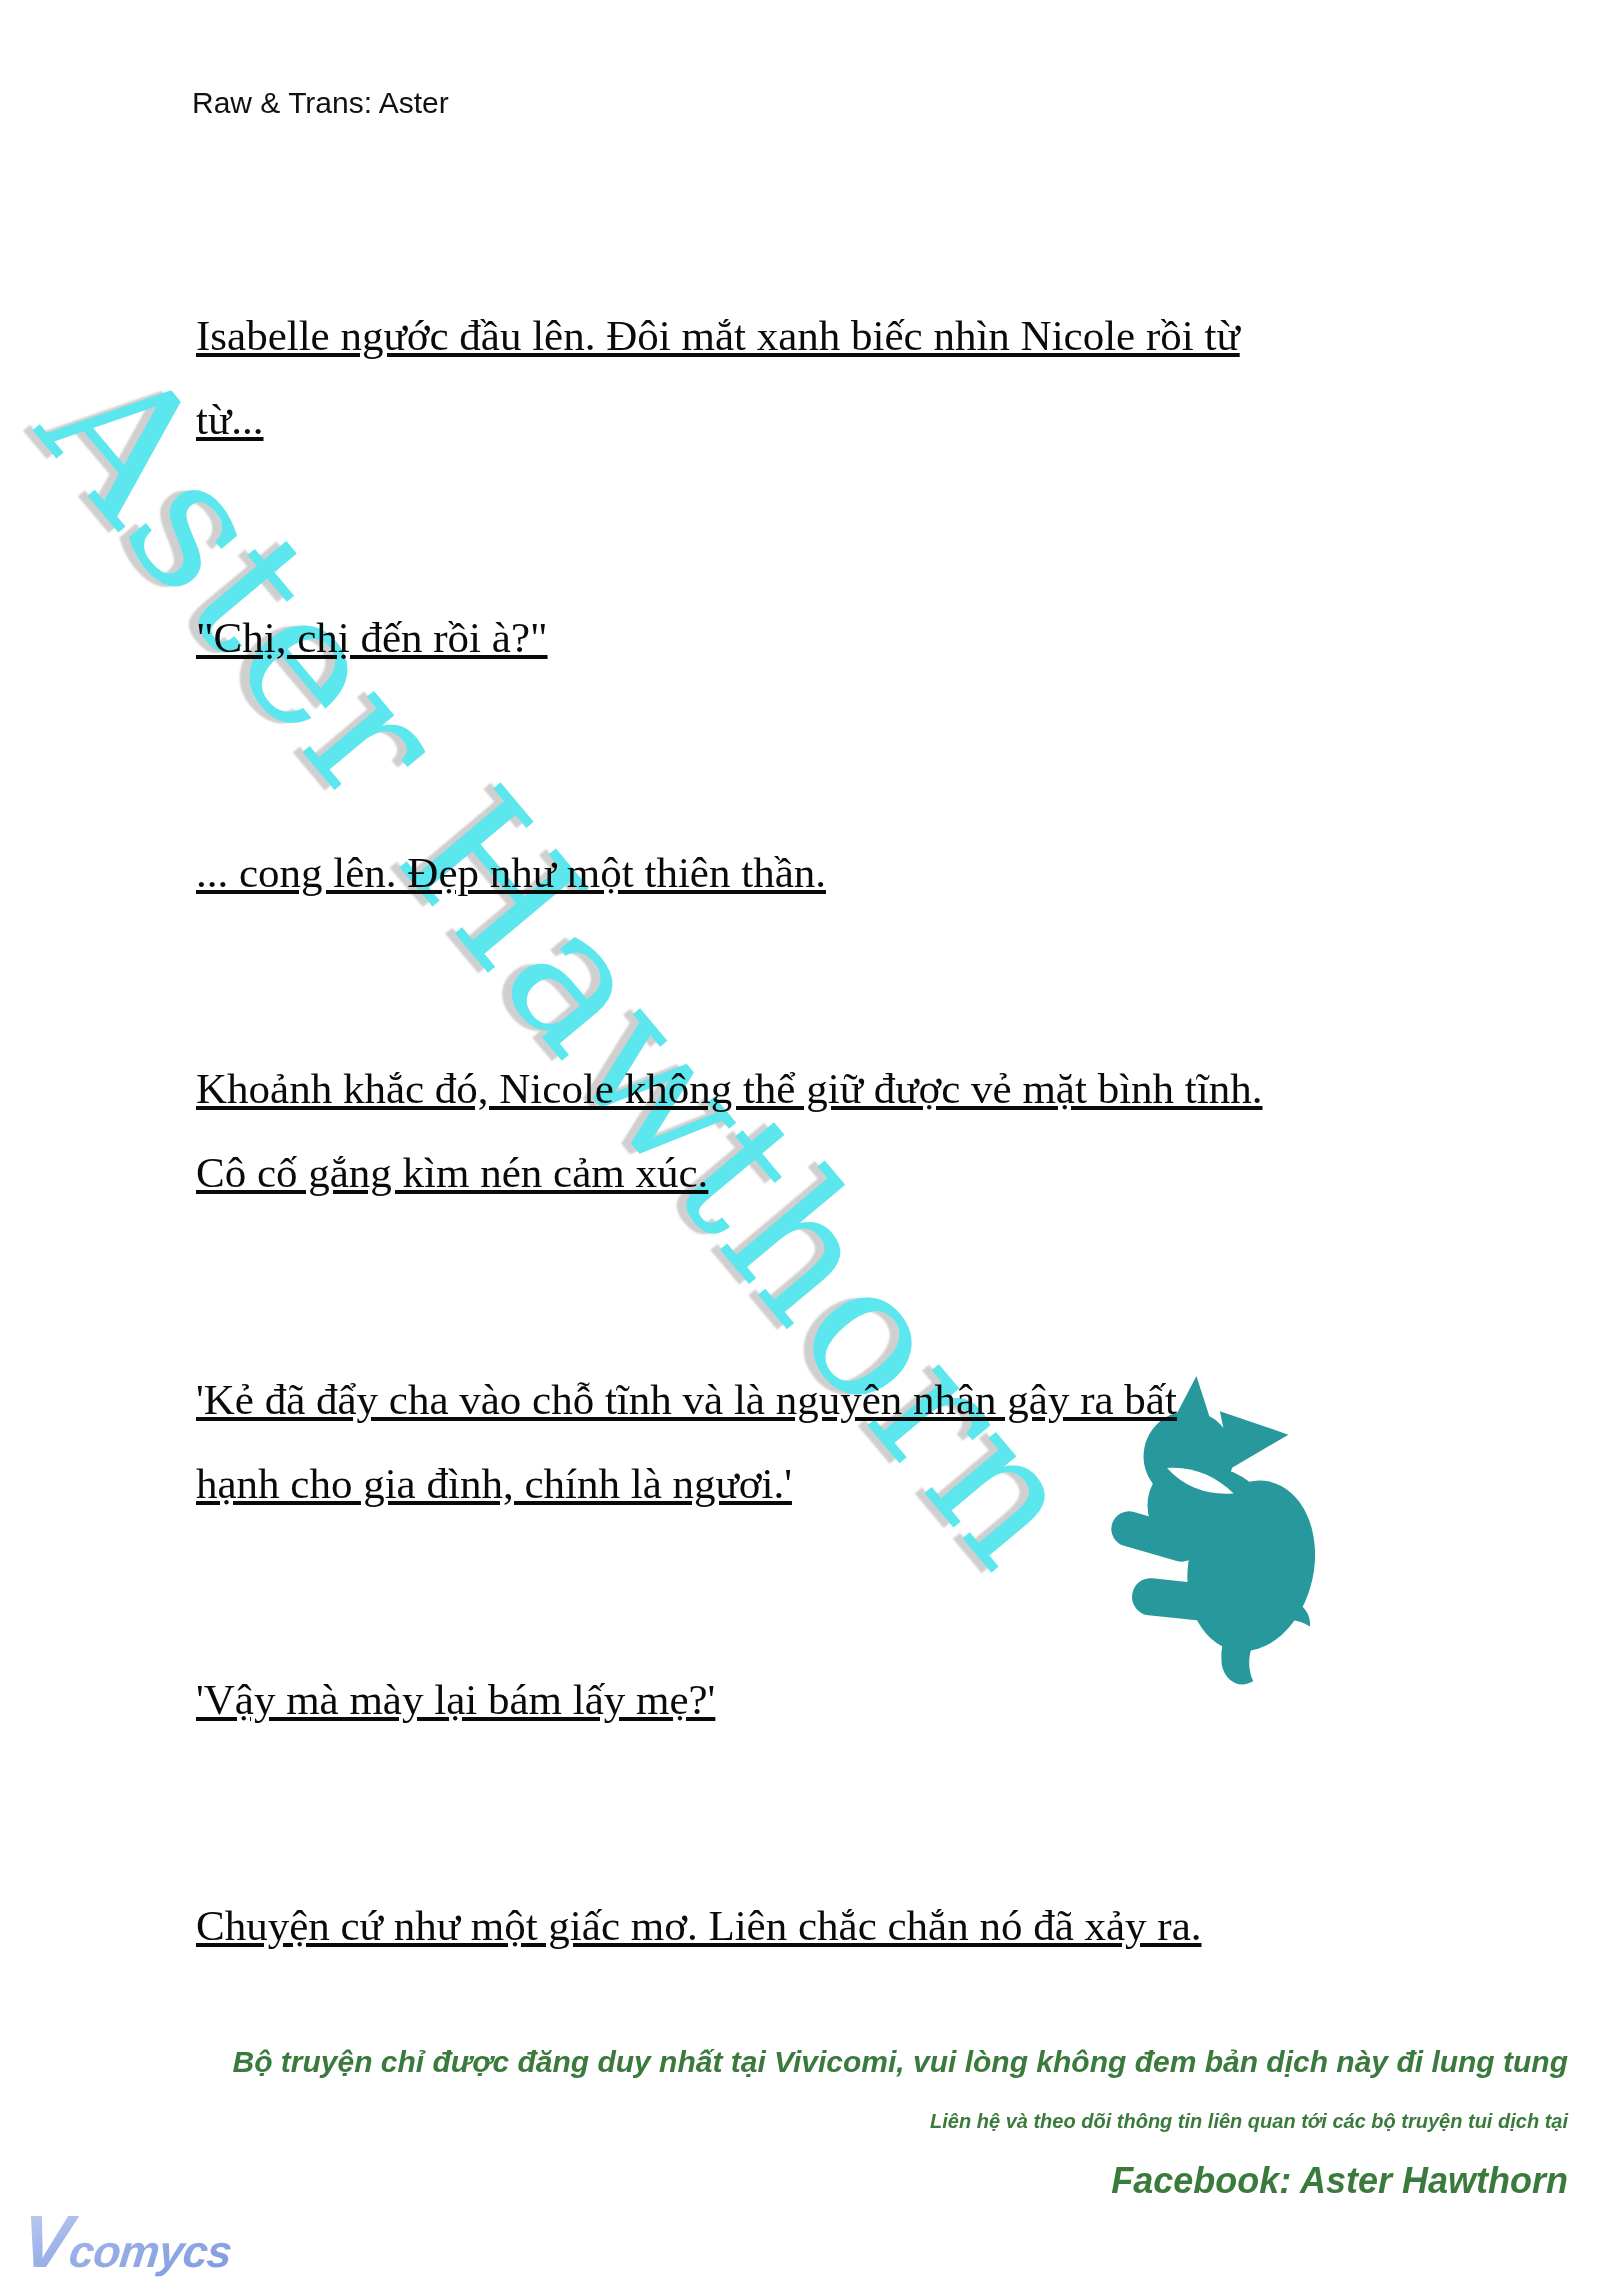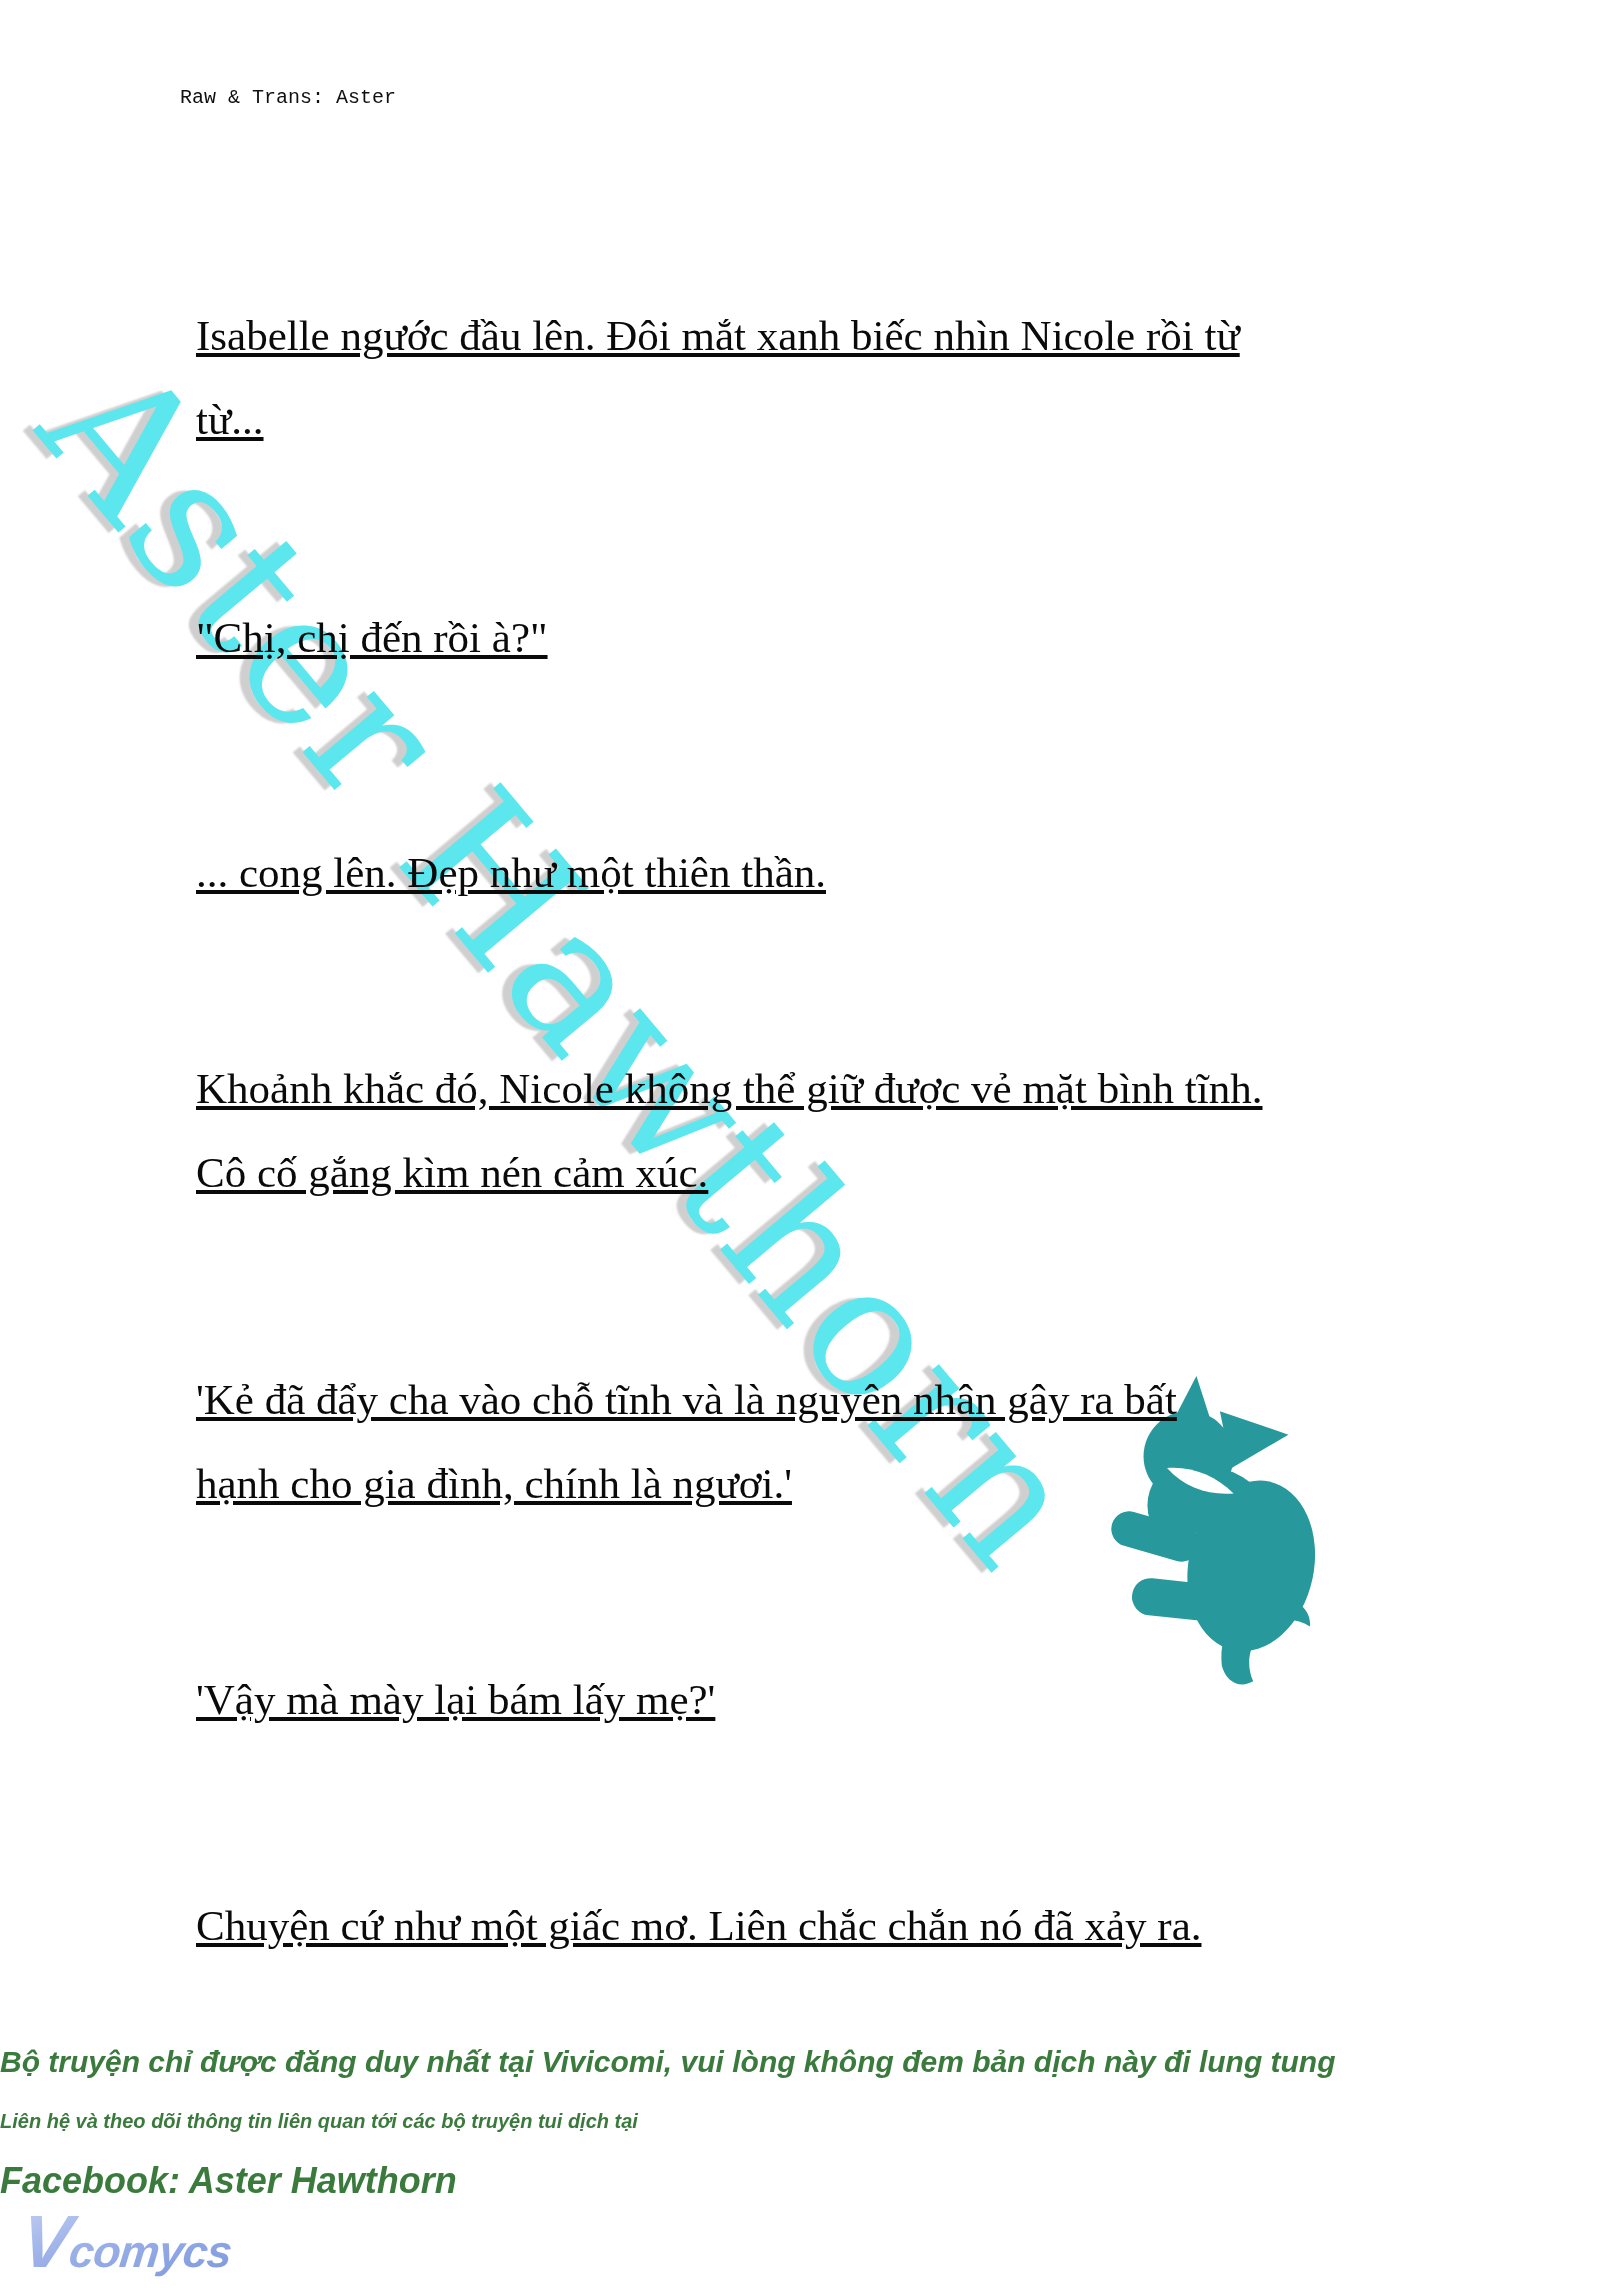--- a/index.html
+++ b/index.html
@@ -18,10 +18,10 @@
   }
   .credit {
     position: absolute;
-    left: 180px;
+    left: 192px;
     top: 86px;
-    font-family: Liberation Mono, monospace;
-    font-size: 20px;
+    font-family: Liberation Sans, sans-serif;
+    font-size: 30px;
     color: #111111;
     z-index: 3;
     white-space: nowrap;

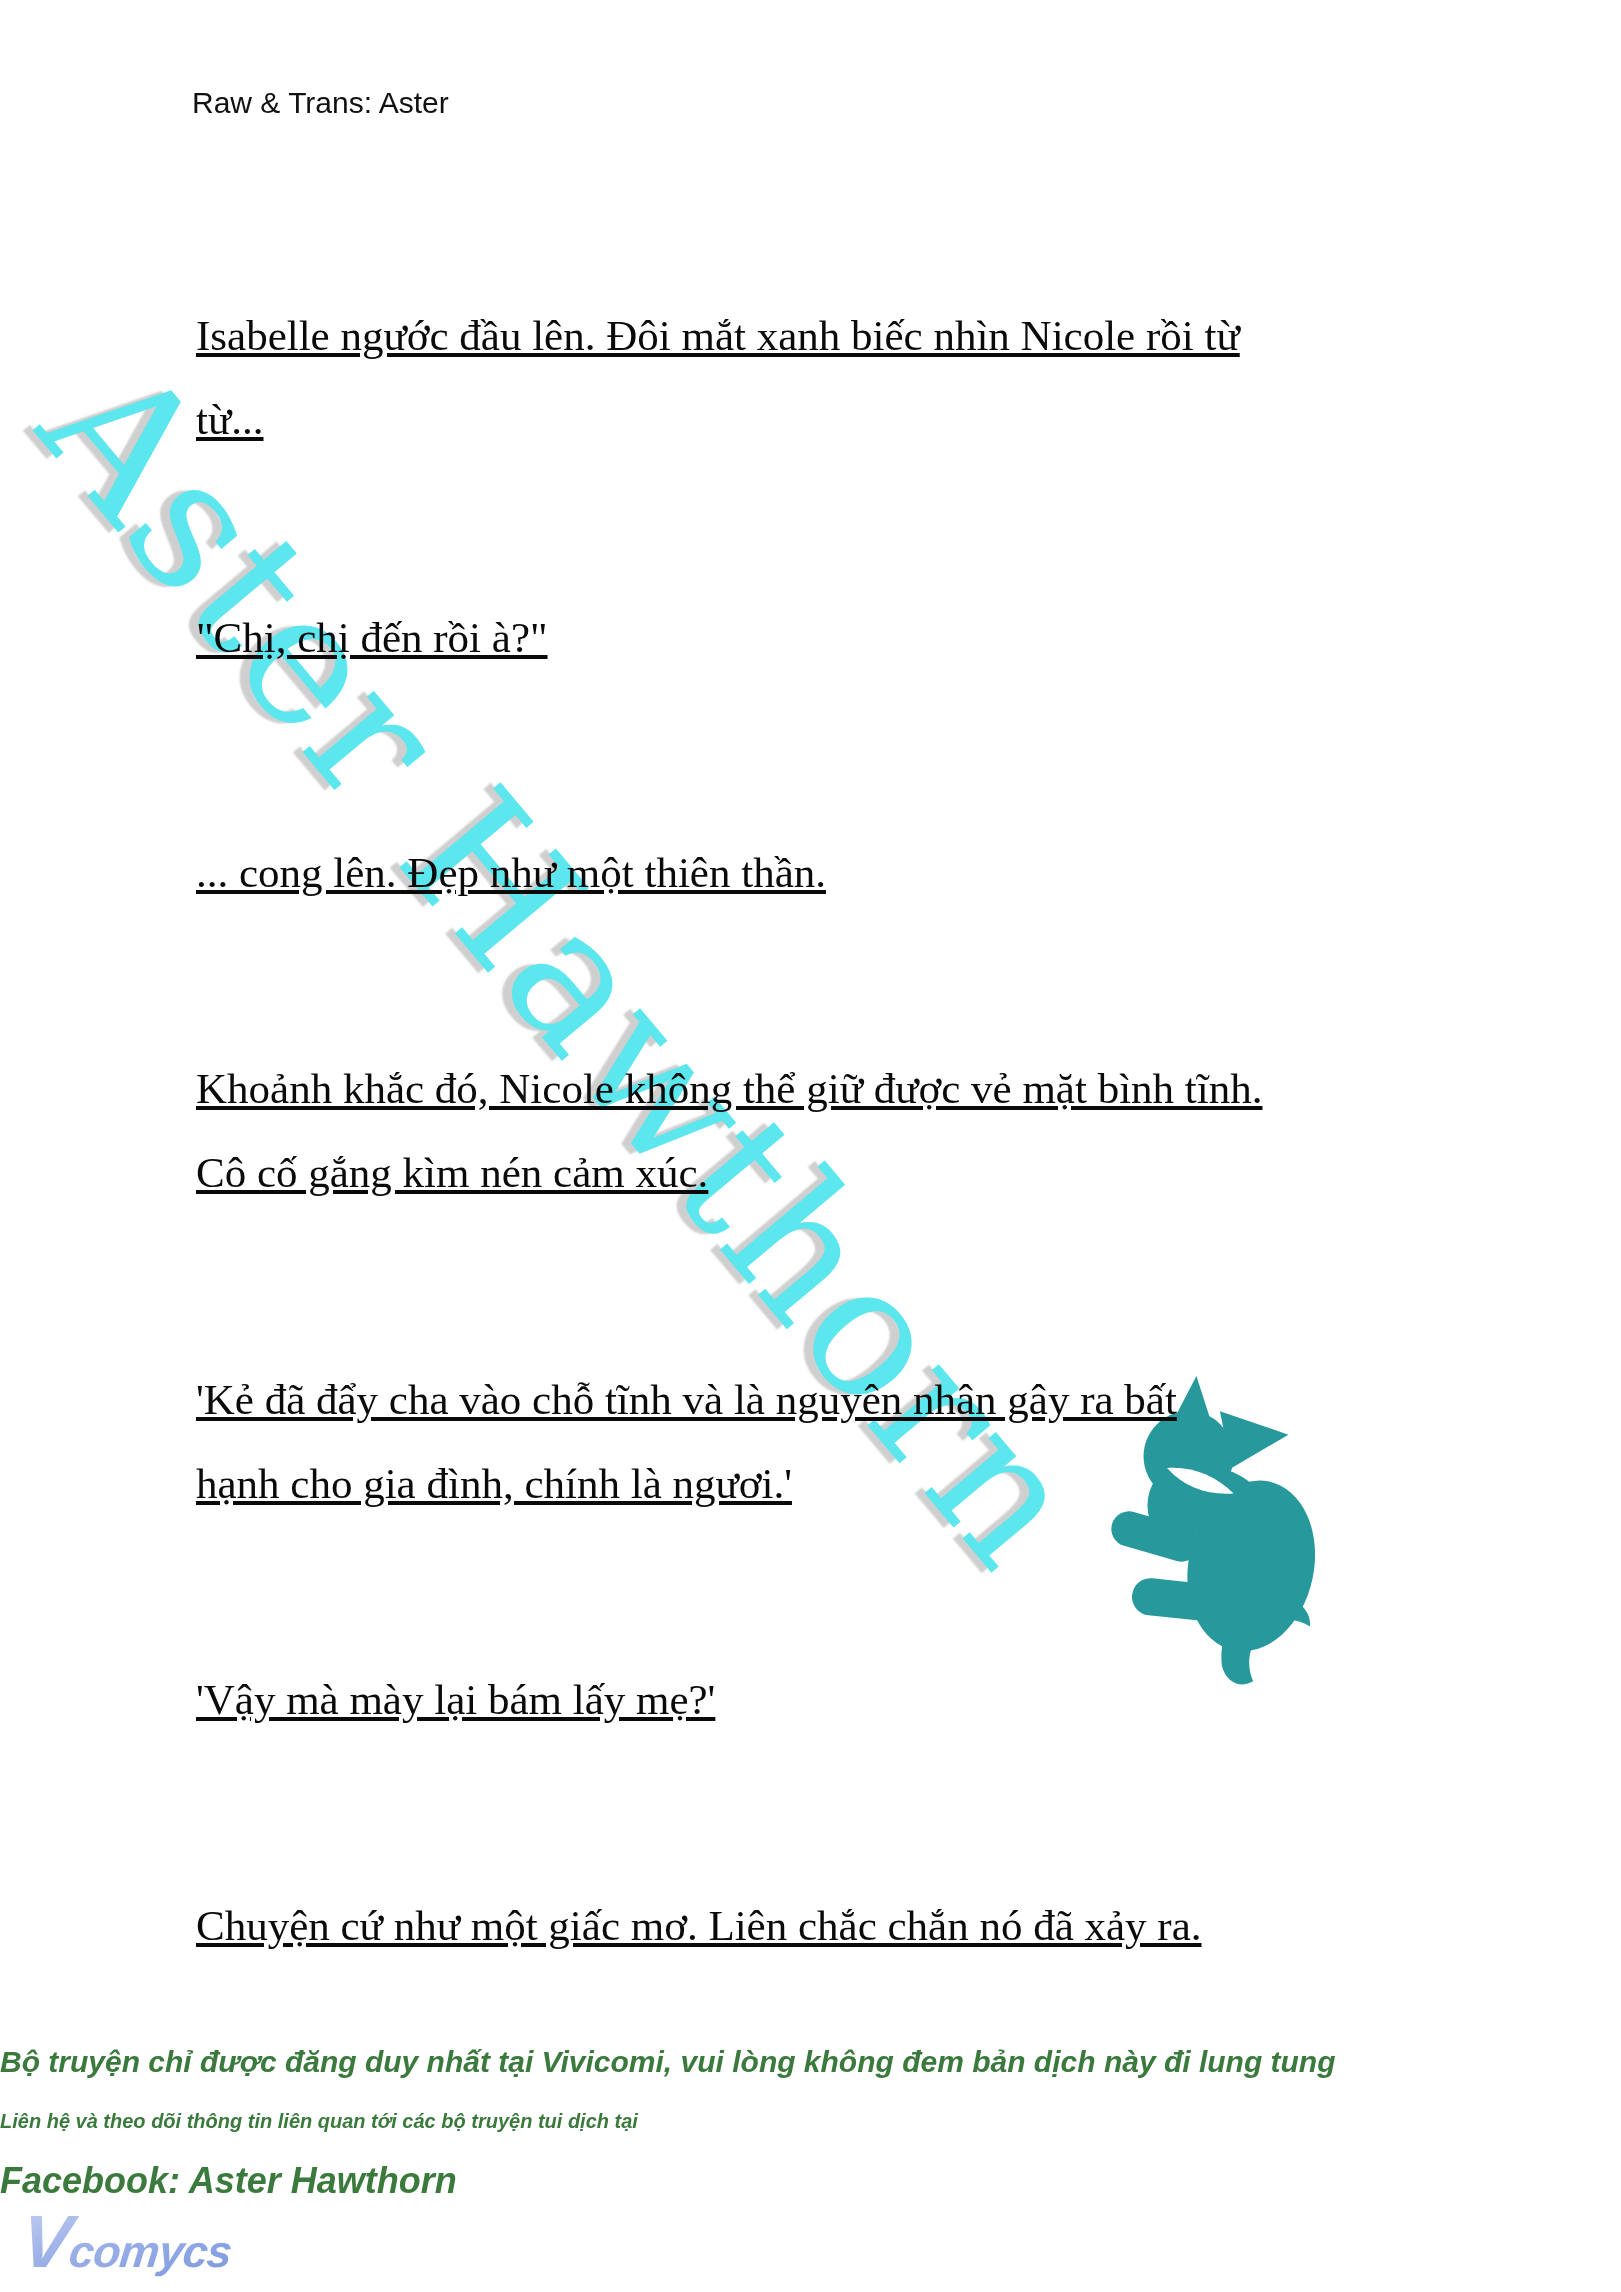--- a/index.html
+++ b/index.html
@@ -65,7 +65,7 @@
     left: 0;
     top: 2031px;
     width: 1568px;
-    text-align: left;
+    text-align: right;
     font-family: "Liberation Sans", sans-serif;
     font-style: italic;
     font-weight: bold;

